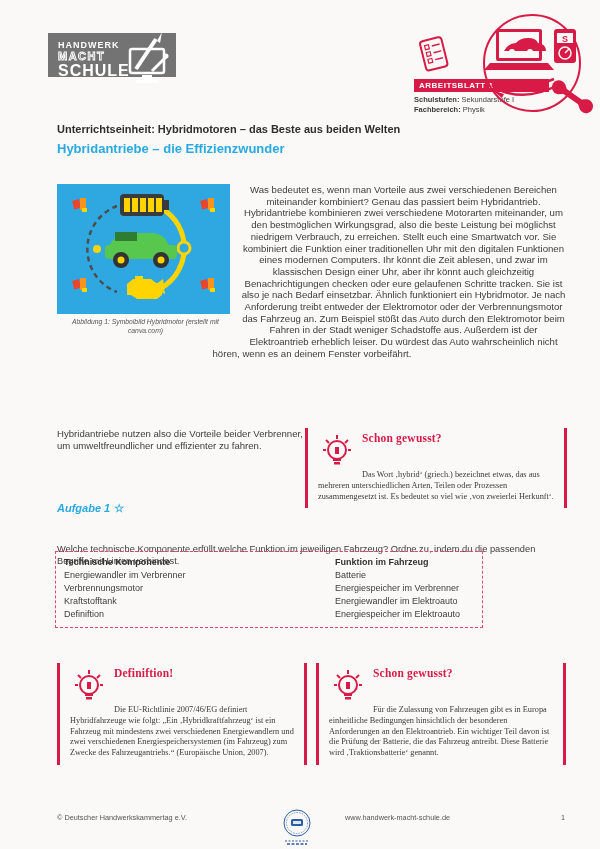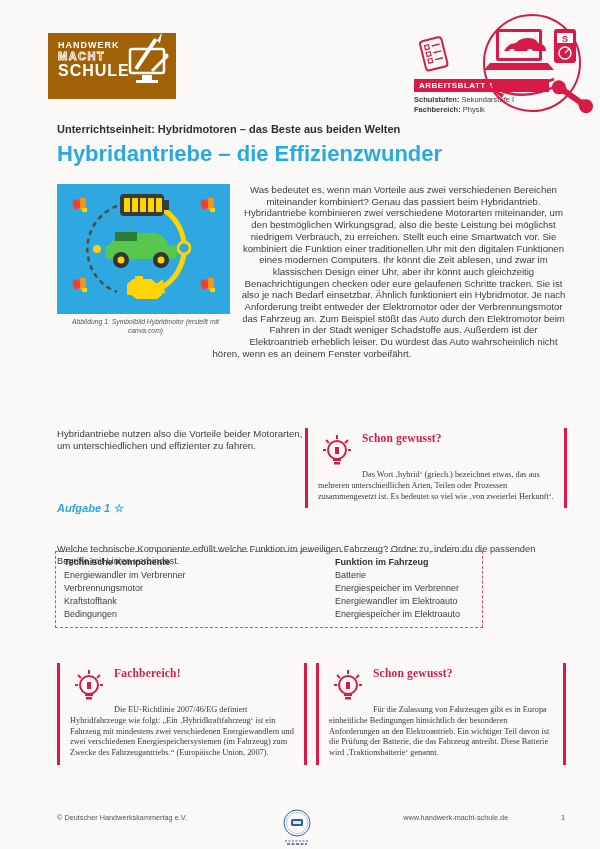--- a/index.html
+++ b/index.html
@@ -12,8 +12,8 @@
   
   .header { position:absolute; top:33px; left:48px; right:0; height:80px; }
   .logo {
-    position:relative; display:inline-block; background:#a16207;
-    width:128px; height:66px; padding:7px 10px; color:#fff;
+    position:relative; display:inline-block; background:#737373;
+    width:128px; height:44px; padding:7px 10px; color:#fff;
   }
   .logo-line1 { font-size:9px; font-weight:bold; letter-spacing:1px; }
   .logo-line2 { font-size:11px; font-weight:bold; letter-spacing:1.5px;

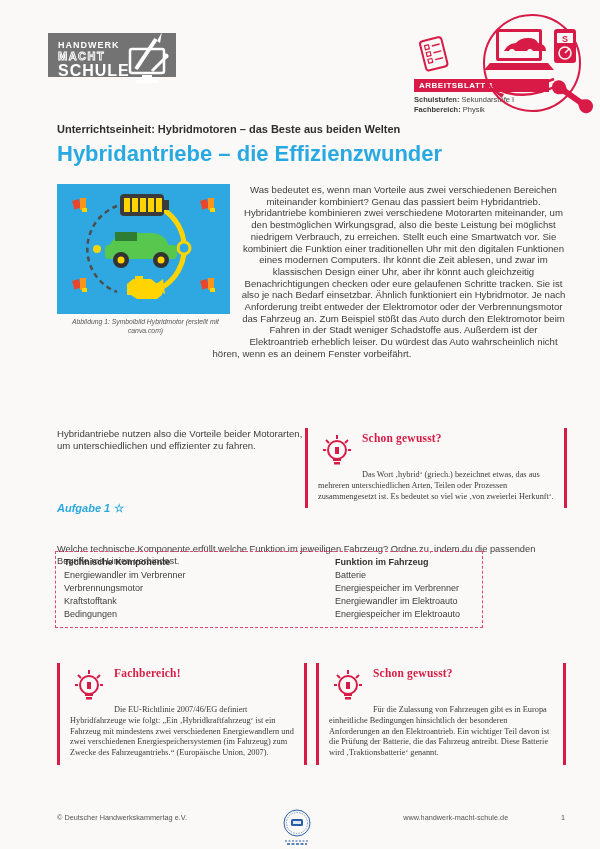--- a/index.html
+++ b/index.html
@@ -33,7 +33,7 @@
   .kicker { position:absolute; top:123px; left:57px; right:30px;
     font-size:11px; font-weight:bold; color:#2e2e2e; }
   .headline { position:absolute; top:141px; left:57px; right:44px;
-    font-size:22px; font-weight:bold; color:#29a9e1; }
+    font-size:13px; font-weight:bold; color:#29a9e1; }
   
   .intro { position:absolute; top:184px; left:57px; width:510px;
     font-size:9.6px; line-height:11.7px; text-align:center; }

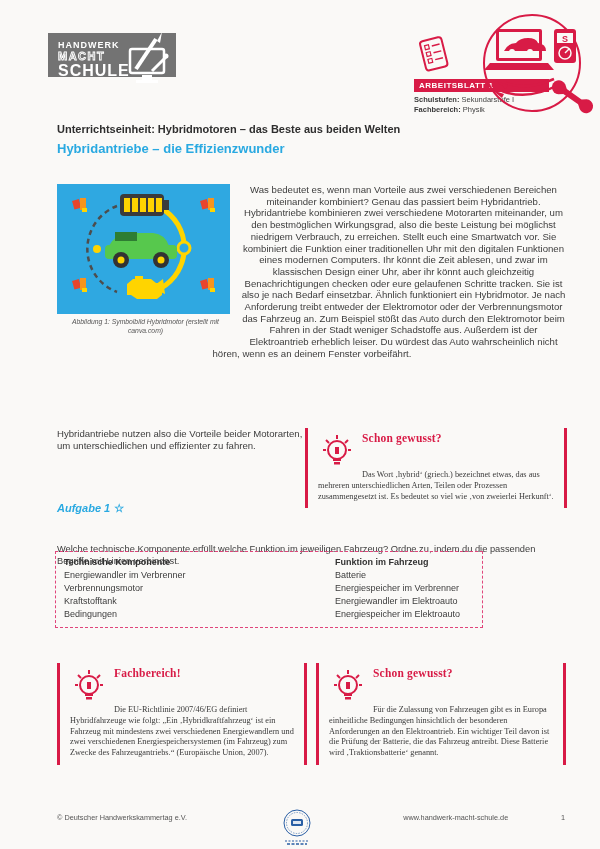--- a/index.html
+++ b/index.html
@@ -226,7 +226,7 @@
   </div>
 
   <div class="closing-row">
-    <div class="closing-text">Hybridantriebe nutzen also die Vorteile beider Motorarten, um unterschiedlichen und effizienter zu fahren.</div>
+    <div class="closing-text">Hybridantriebe nutzen also die Vorteile beider Verbrenner, um umweltfreundlicher und effizienter zu fahren.</div>
     <div class="fact-box fact-box-1">
       <span class="bulb">
         <svg width="34" height="40" viewBox="0 0 34 40">

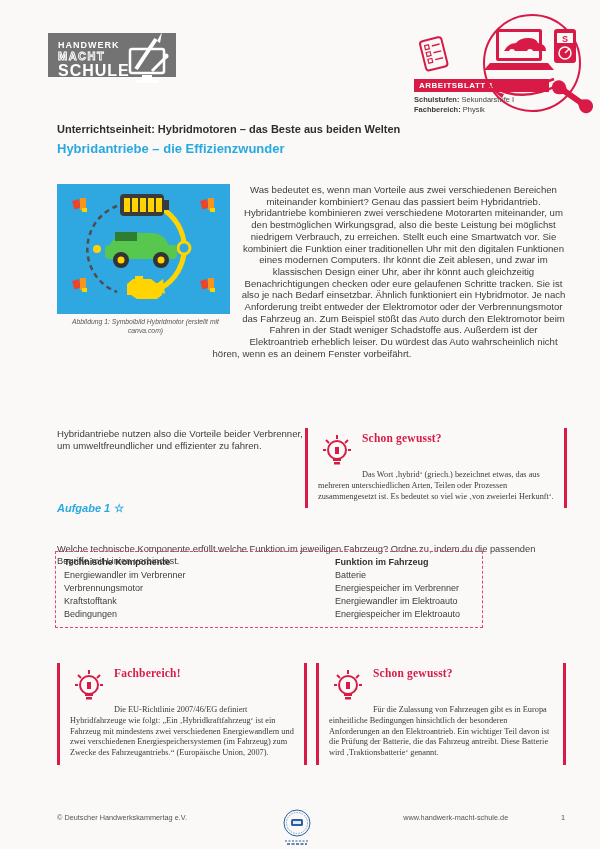--- a/index.html
+++ b/index.html
@@ -259,7 +259,7 @@
     <div class="match-item">Energiespeicher im Verbrenner</div>
     <div class="match-item">Kraftstofftank</div>
     <div class="match-item">Energiewandler im Elektroauto</div>
-    <div class="match-item">Bedingungen</div>
+    <div class="match-item">Definiftion</div>
     <div class="match-item">Energiespeicher im Elektroauto</div>
   </div>
 

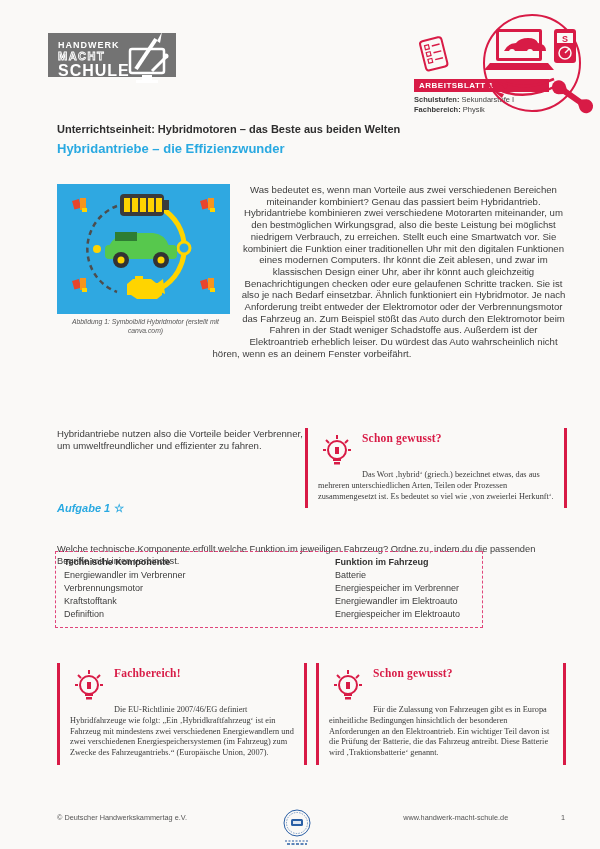--- a/index.html
+++ b/index.html
@@ -277,7 +277,7 @@
           <line x1="28" y1="6" x2="25" y2="9" stroke="#d81b46" stroke-width="2"></line>
         </svg>
       </span>
-      <div class="fact-title">Fachbereich!</div>
+      <div class="fact-title">Definiftion!</div>
       <div class="fact-body">Die EU-Richtlinie 2007/46/EG definiert Hybridfahrzeuge wie folgt: „Ein ‚Hybridkraftfahrzeug‘ ist ein Fahrzeug mit mindestens zwei verschiedenen Energiewandlern und zwei verschiedenen Energiespeichersystemen (im Fahrzeug) zum Zwecke des Fahrzeugantriebs.“ (Europäische Union, 2007).</div>
     </div>
     <div class="fact-box">

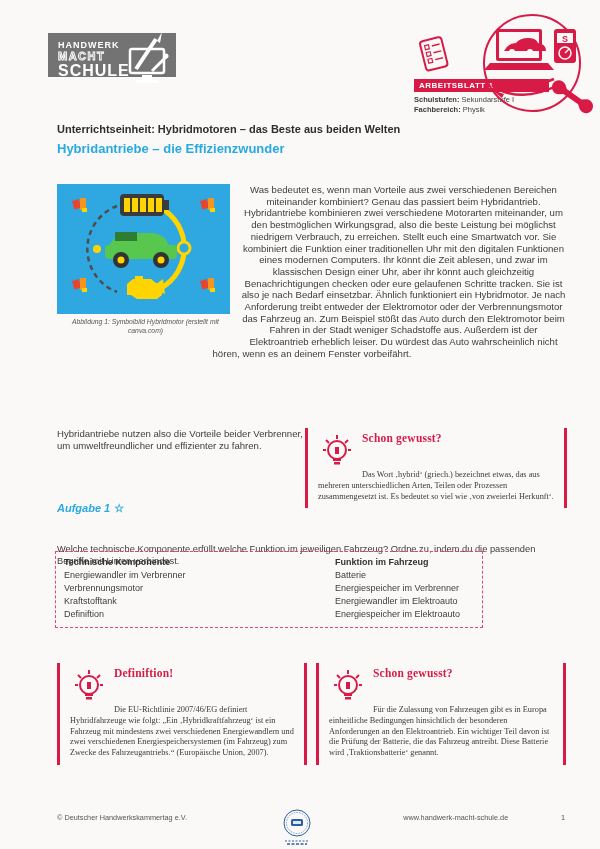--- a/index.html
+++ b/index.html
@@ -78,7 +78,7 @@
     display:flex; align-items:flex-start; font-size:7.3px; color:#555;gap:28px; }
   .footer-copy { width:200px; }
   .footer-seal { flex:1; text-align:center; margin-top:-5px; }
-  .footer-site { width:170px; text-align:right; }
+  .footer-site { width:170px; }
   .footer-page { width:30px; text-align:right; }
 </style>
 </head>

